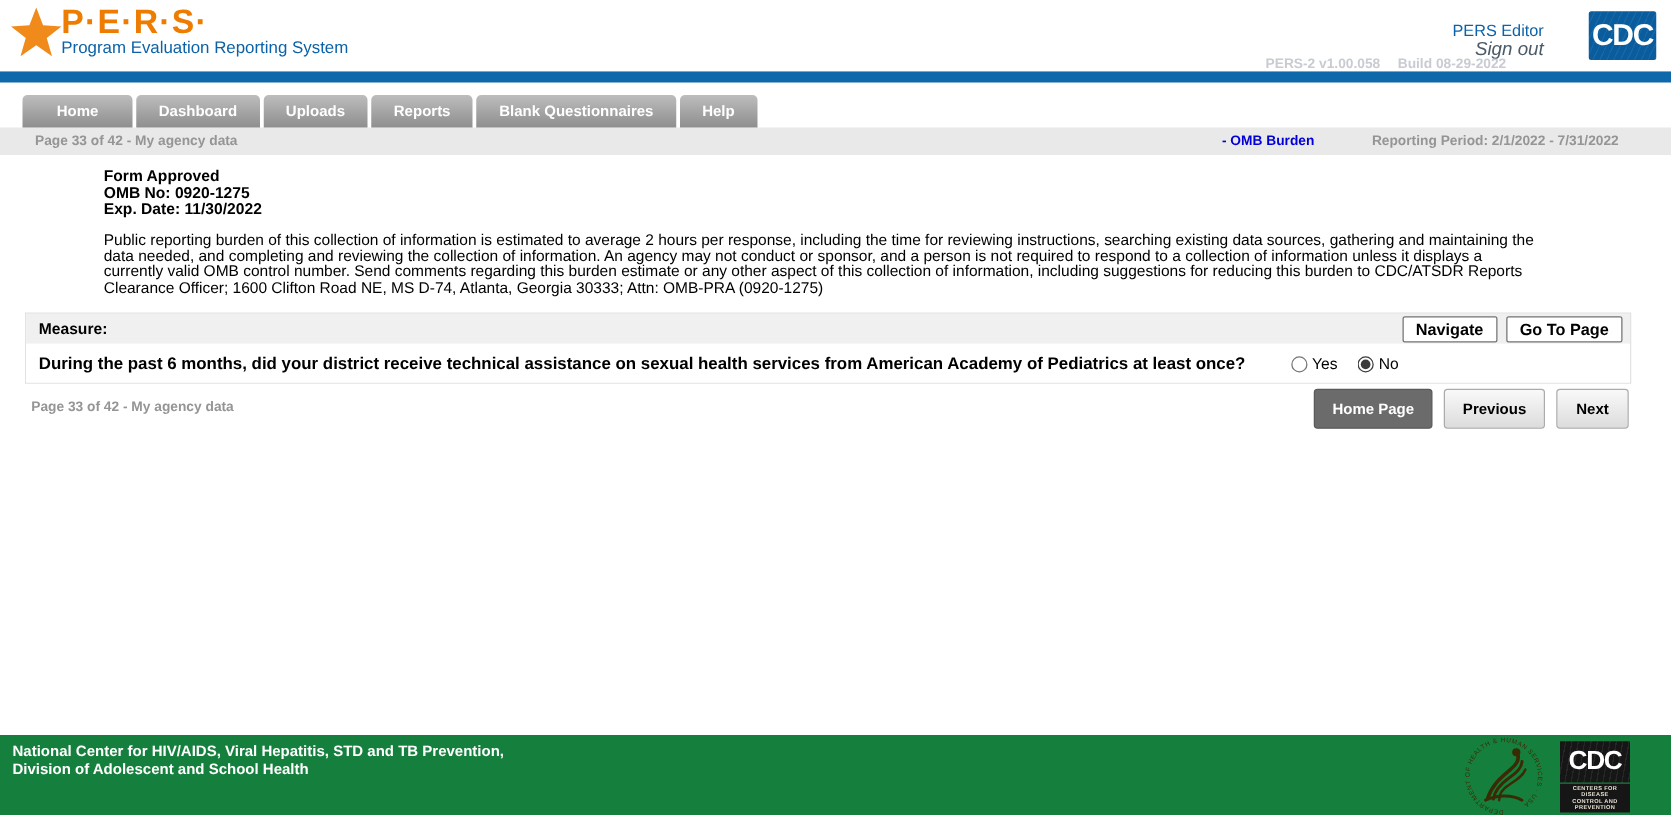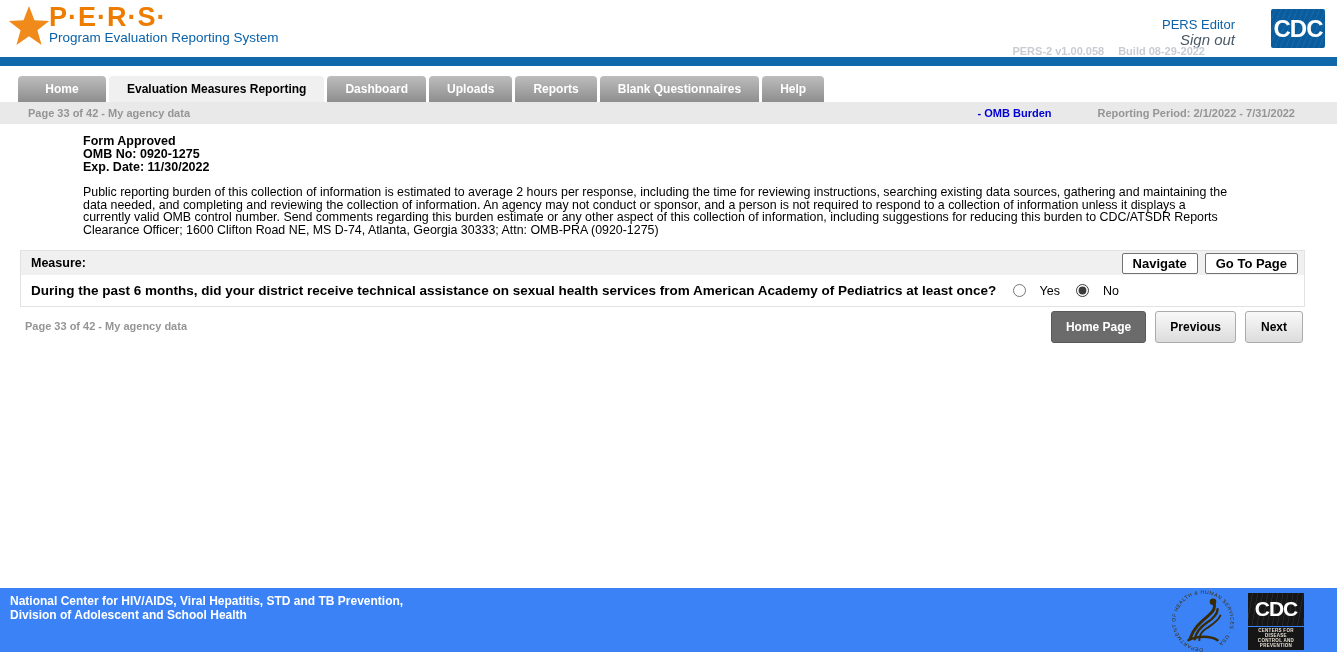--- a/index.html
+++ b/index.html
@@ -122,7 +122,6 @@
 
 <div class="tabs">
   <div class="tab tab-home">Home</div>
-  <div class="tab active">Evaluation Measures Reporting</div>
   <div class="tab">Dashboard</div>
   <div class="tab">Uploads</div>
   <div class="tab">Reports</div>

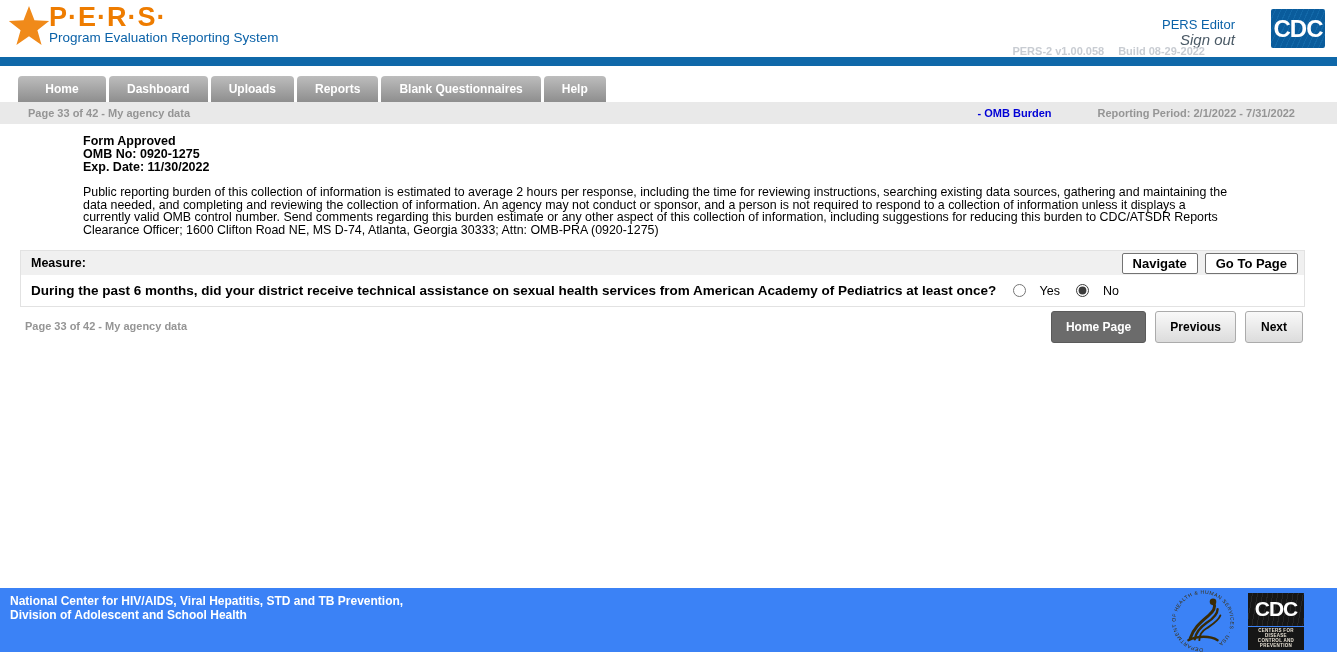--- a/index.html
+++ b/index.html
@@ -74,7 +74,7 @@
   .question-row { background: #fff; display: flex; align-items: center; min-height: 31px; padding-left: 10px; }
   .question-text { font-weight: bold; font-size: 13.5px; flex: 1; padding: 6px 0; }
   .options { display: flex; align-items: center; gap: 16px; margin-right: 185px; white-space: nowrap; font-size: 12.5px; }
-  .option { display: flex; align-items: center; gap: 14px; cursor: pointer; }
+  .option { display: flex; align-items: flex-end; gap: 4px; cursor: pointer; }
   input[type=radio] { width: 13px; height: 13px; margin: 0; accent-color: #3B3B3B; cursor: pointer; }
 
   .bottom-row { display: flex; margin: 4px 34px 0 25px; align-items: flex-start; }

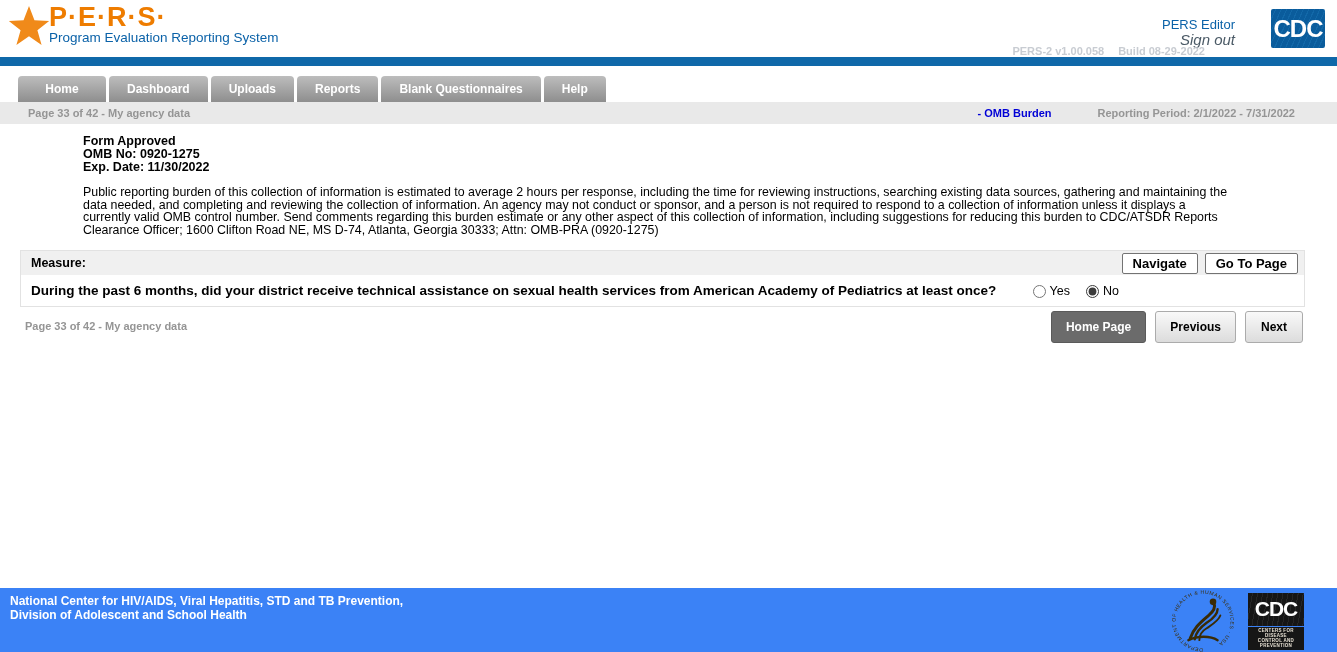--- a/index.html
+++ b/index.html
@@ -88,7 +88,7 @@
   .btn-light { background: linear-gradient(#F9F9F9, #DCDCDC); color: #000; border: 1px solid #ABABAB; }
 
   
-  .footer { position: absolute; left: 0; bottom: 0; width: 100%; height: 64px; background: #3b82f6; }
+  .footer { position: absolute; left: 0; bottom: 0; width: 100%; height: 64px; background: #15803d; }
   .footer-text { position: absolute; left: 10px; top: 7px; color: #fff; font-weight: bold; font-size: 12px; line-height: 13.5px; }
   .footer-logos { position: absolute; right: 33px; top: 2px; display: flex; align-items: center; gap: 6px; height: 62px; }
   .cdc-footer { width: 56px; }

